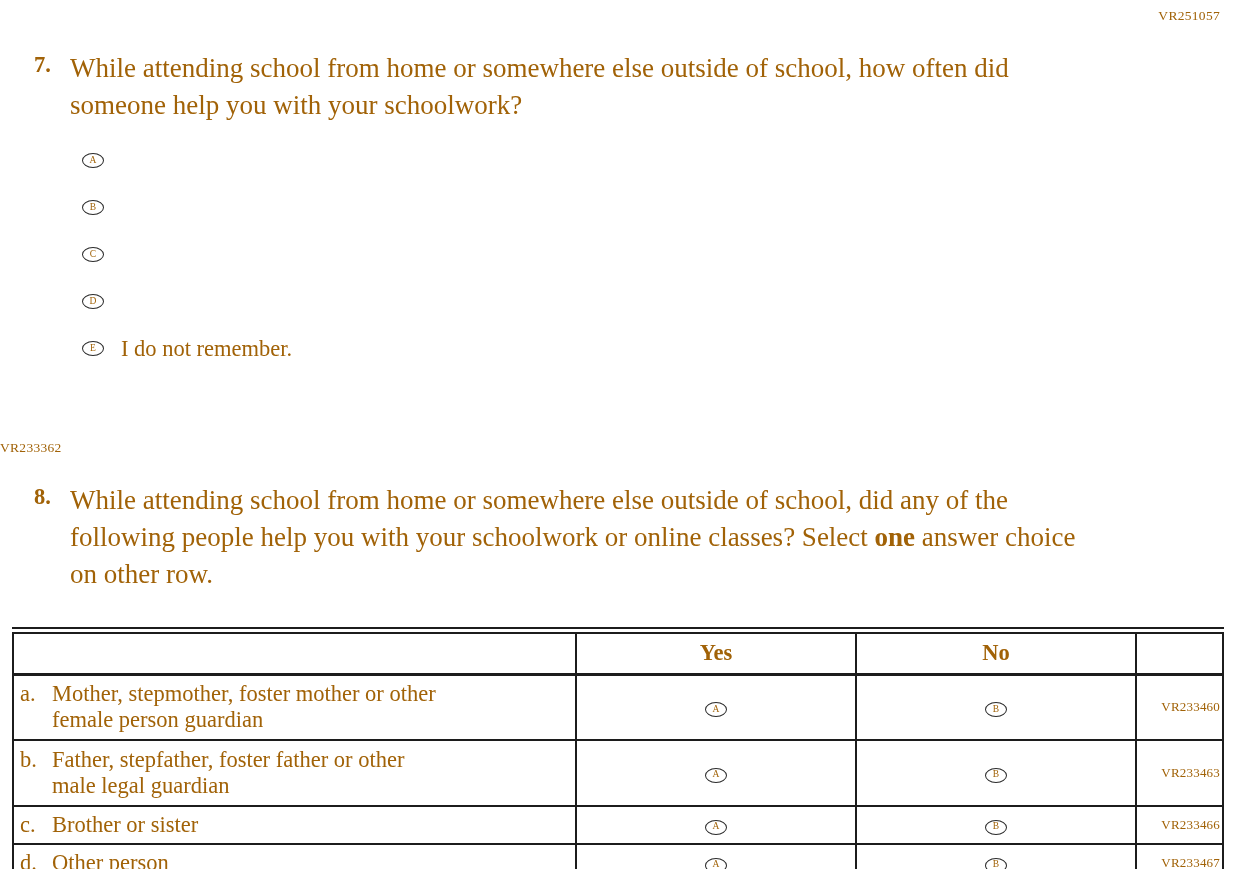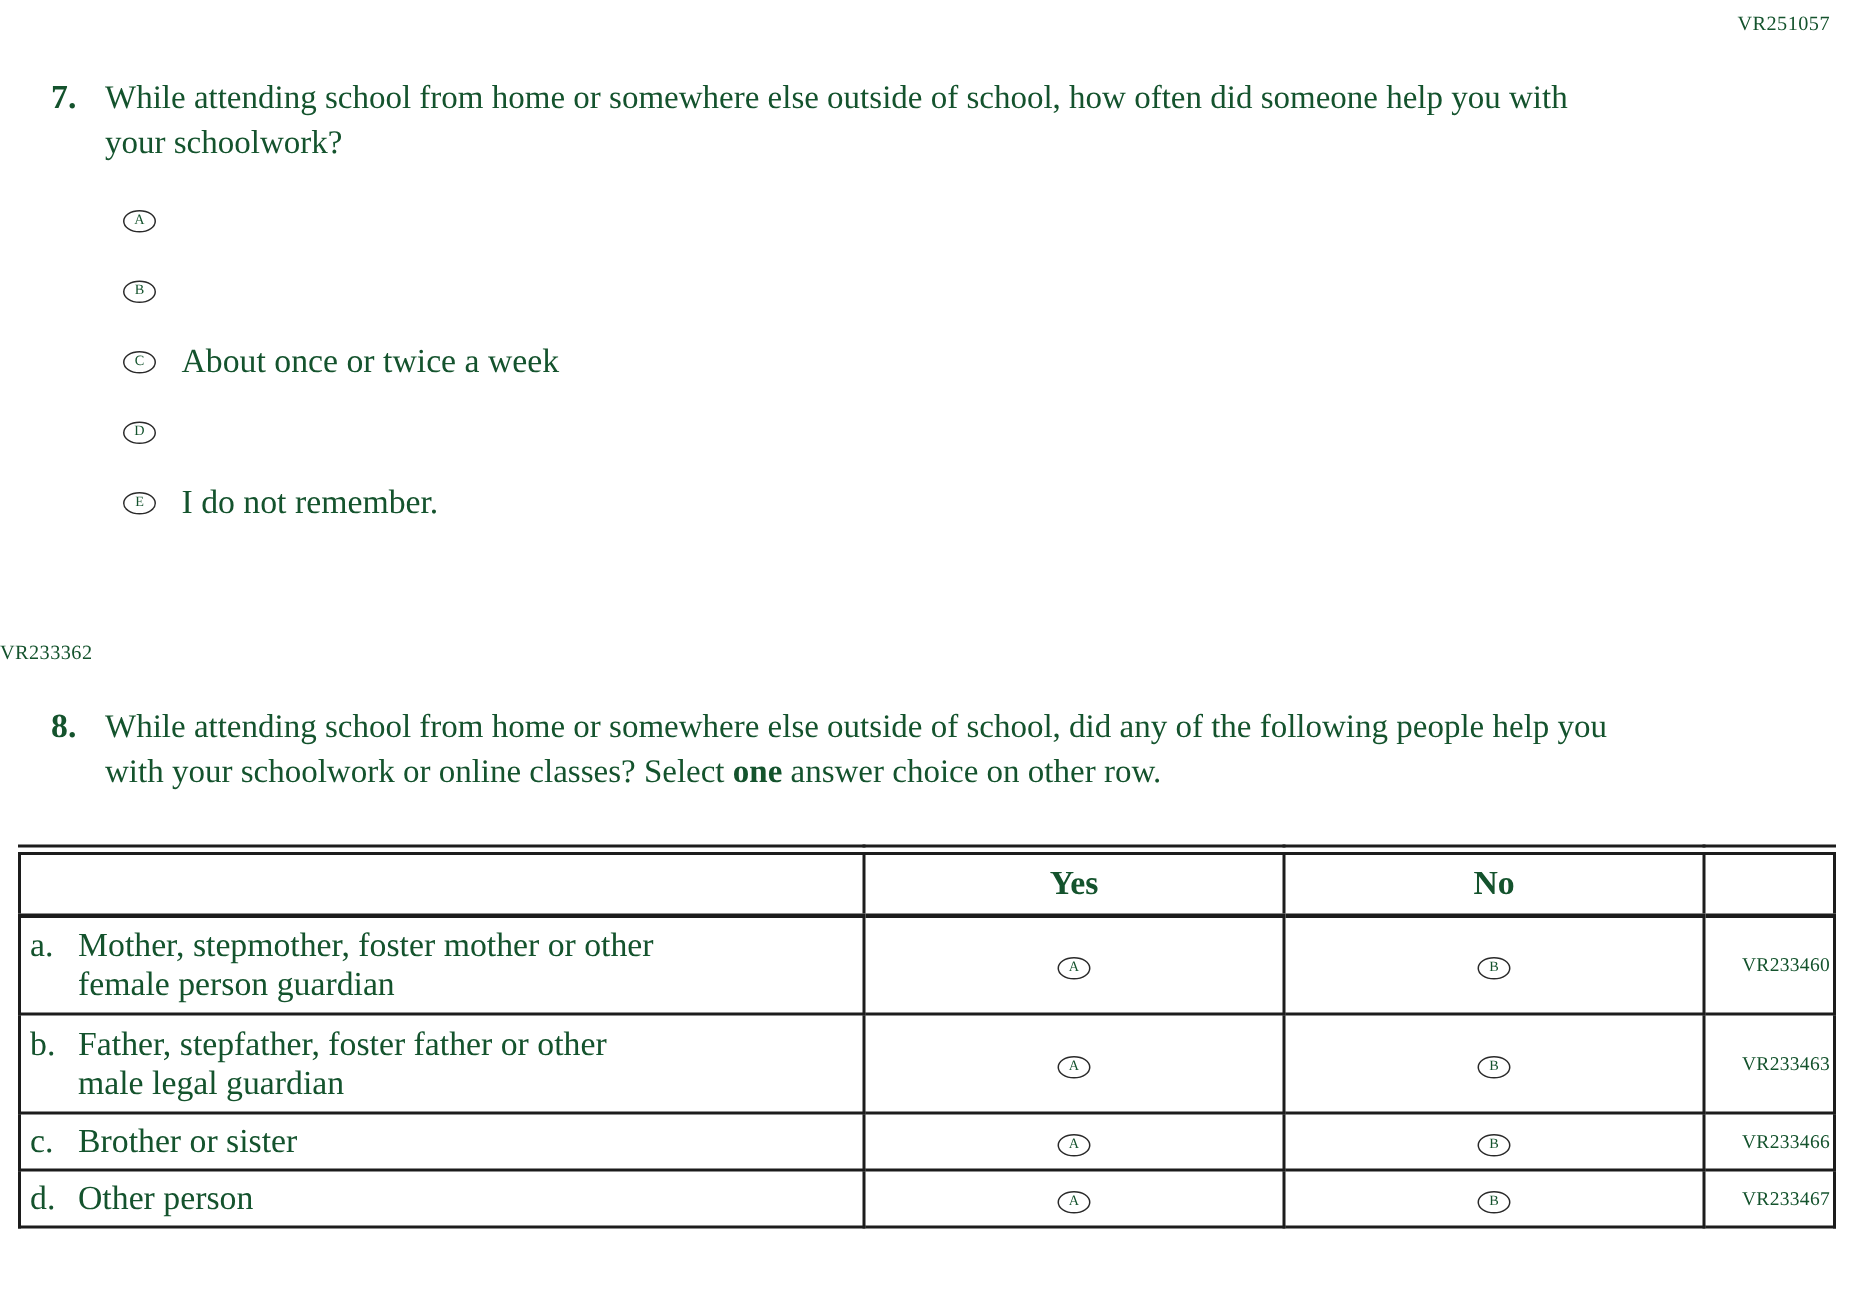--- a/index.html
+++ b/index.html
@@ -9,7 +9,7 @@
     width: 1234px;
     height: 869px;
     background: #ffffff;
-    color: #14532d;
+    color: #a16207;
     font-family: "Liberation Serif", "DejaVu Serif", serif;
     overflow: hidden;
   }

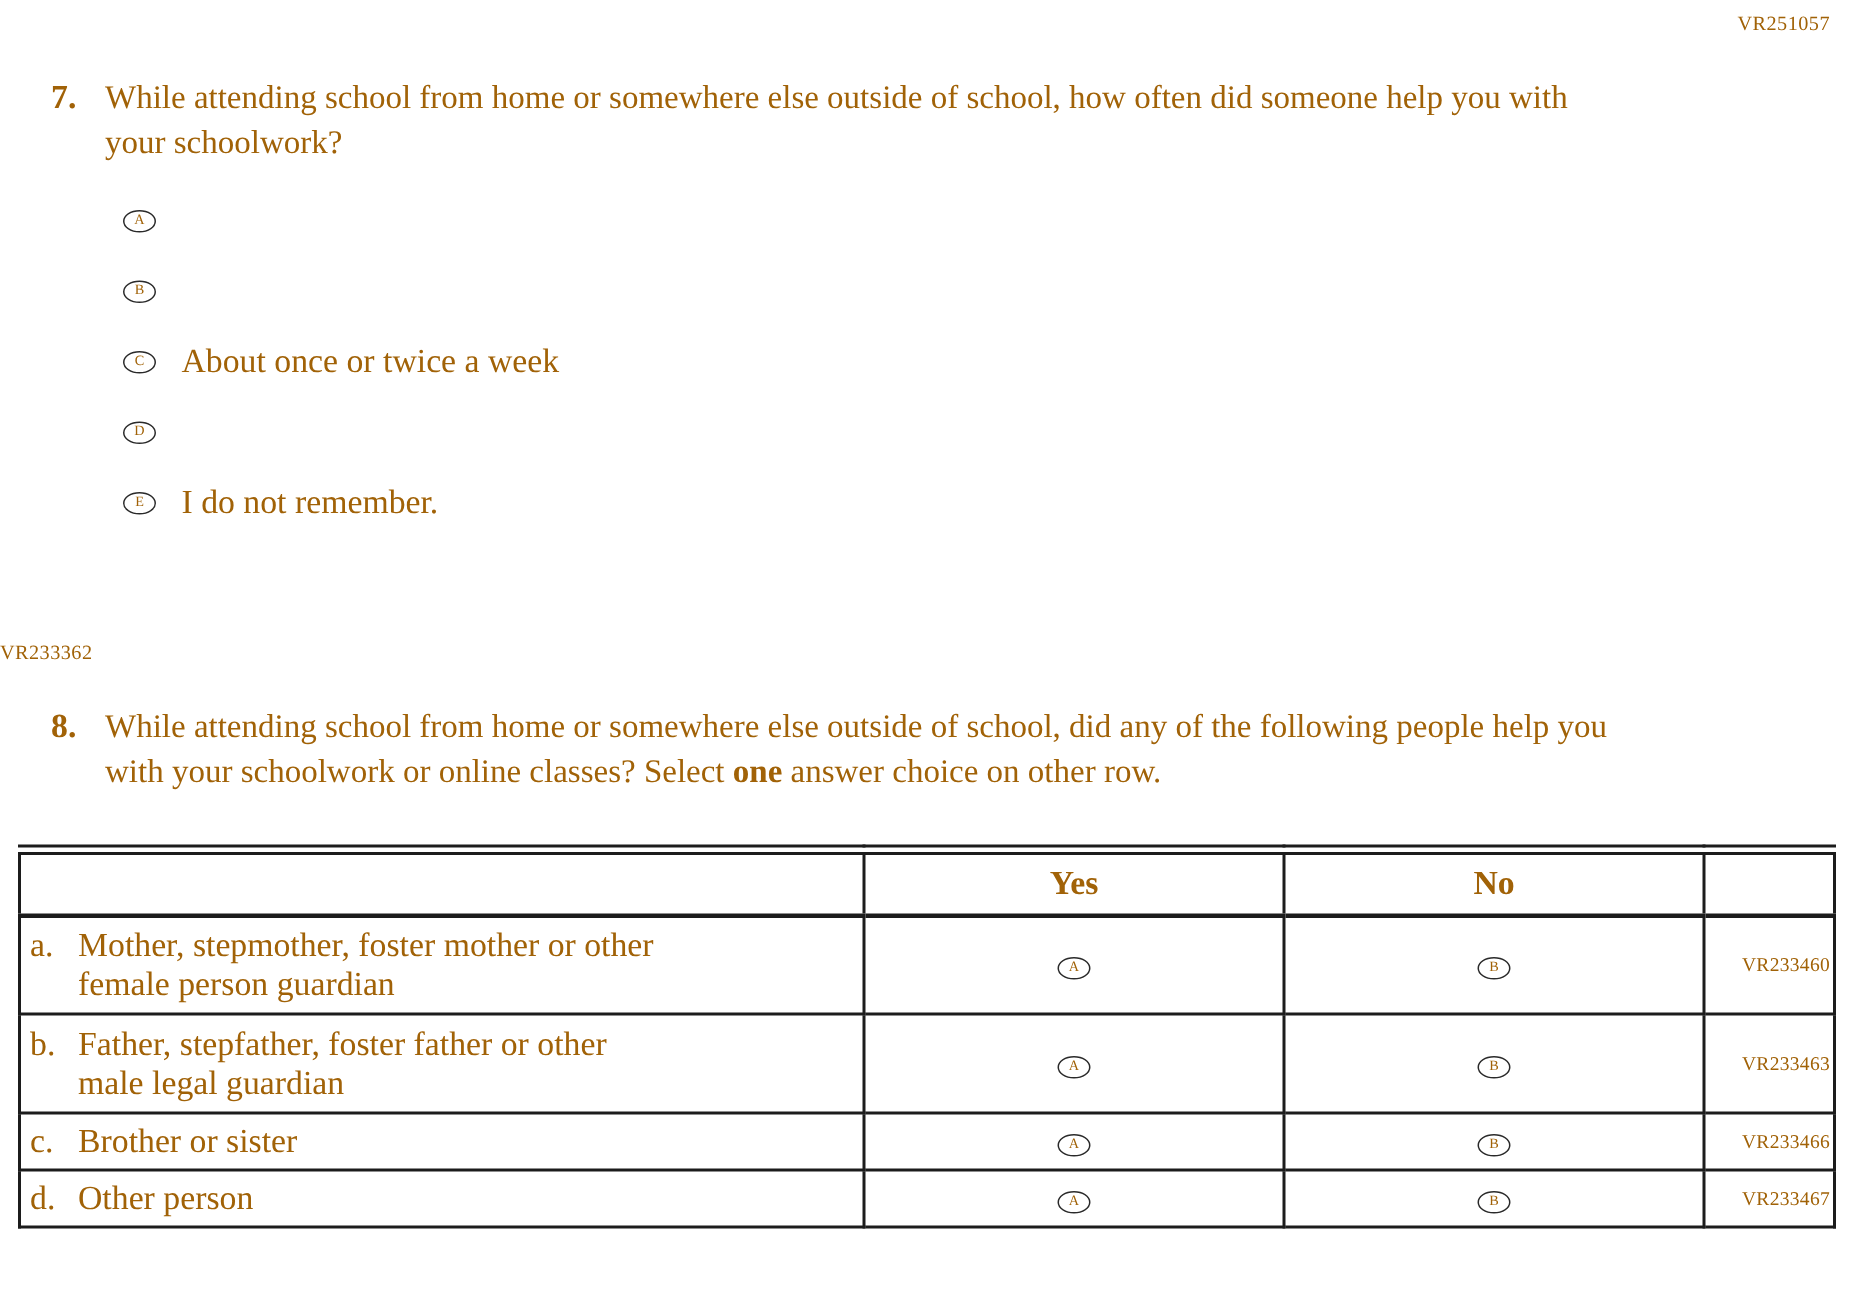--- a/index.html
+++ b/index.html
@@ -21,7 +21,7 @@
   .q7 { margin-top: 26px; }
   .q8 { margin-top: 26px; }
   .q-number { font-weight: bold; font-size: 22.5px; width: 36px; flex: none; line-height: 1.36; }
-  .q-text { font-size: 22px; width: 1020px; line-height: 1.36; }
+  .q-text { font-size: 27px; width: 1020px; line-height: 1.36; }
 
   .options { margin: 22px 0 0 82px; }
   .option { display: flex; align-items: center; margin-bottom: 16px; height: 31px; }

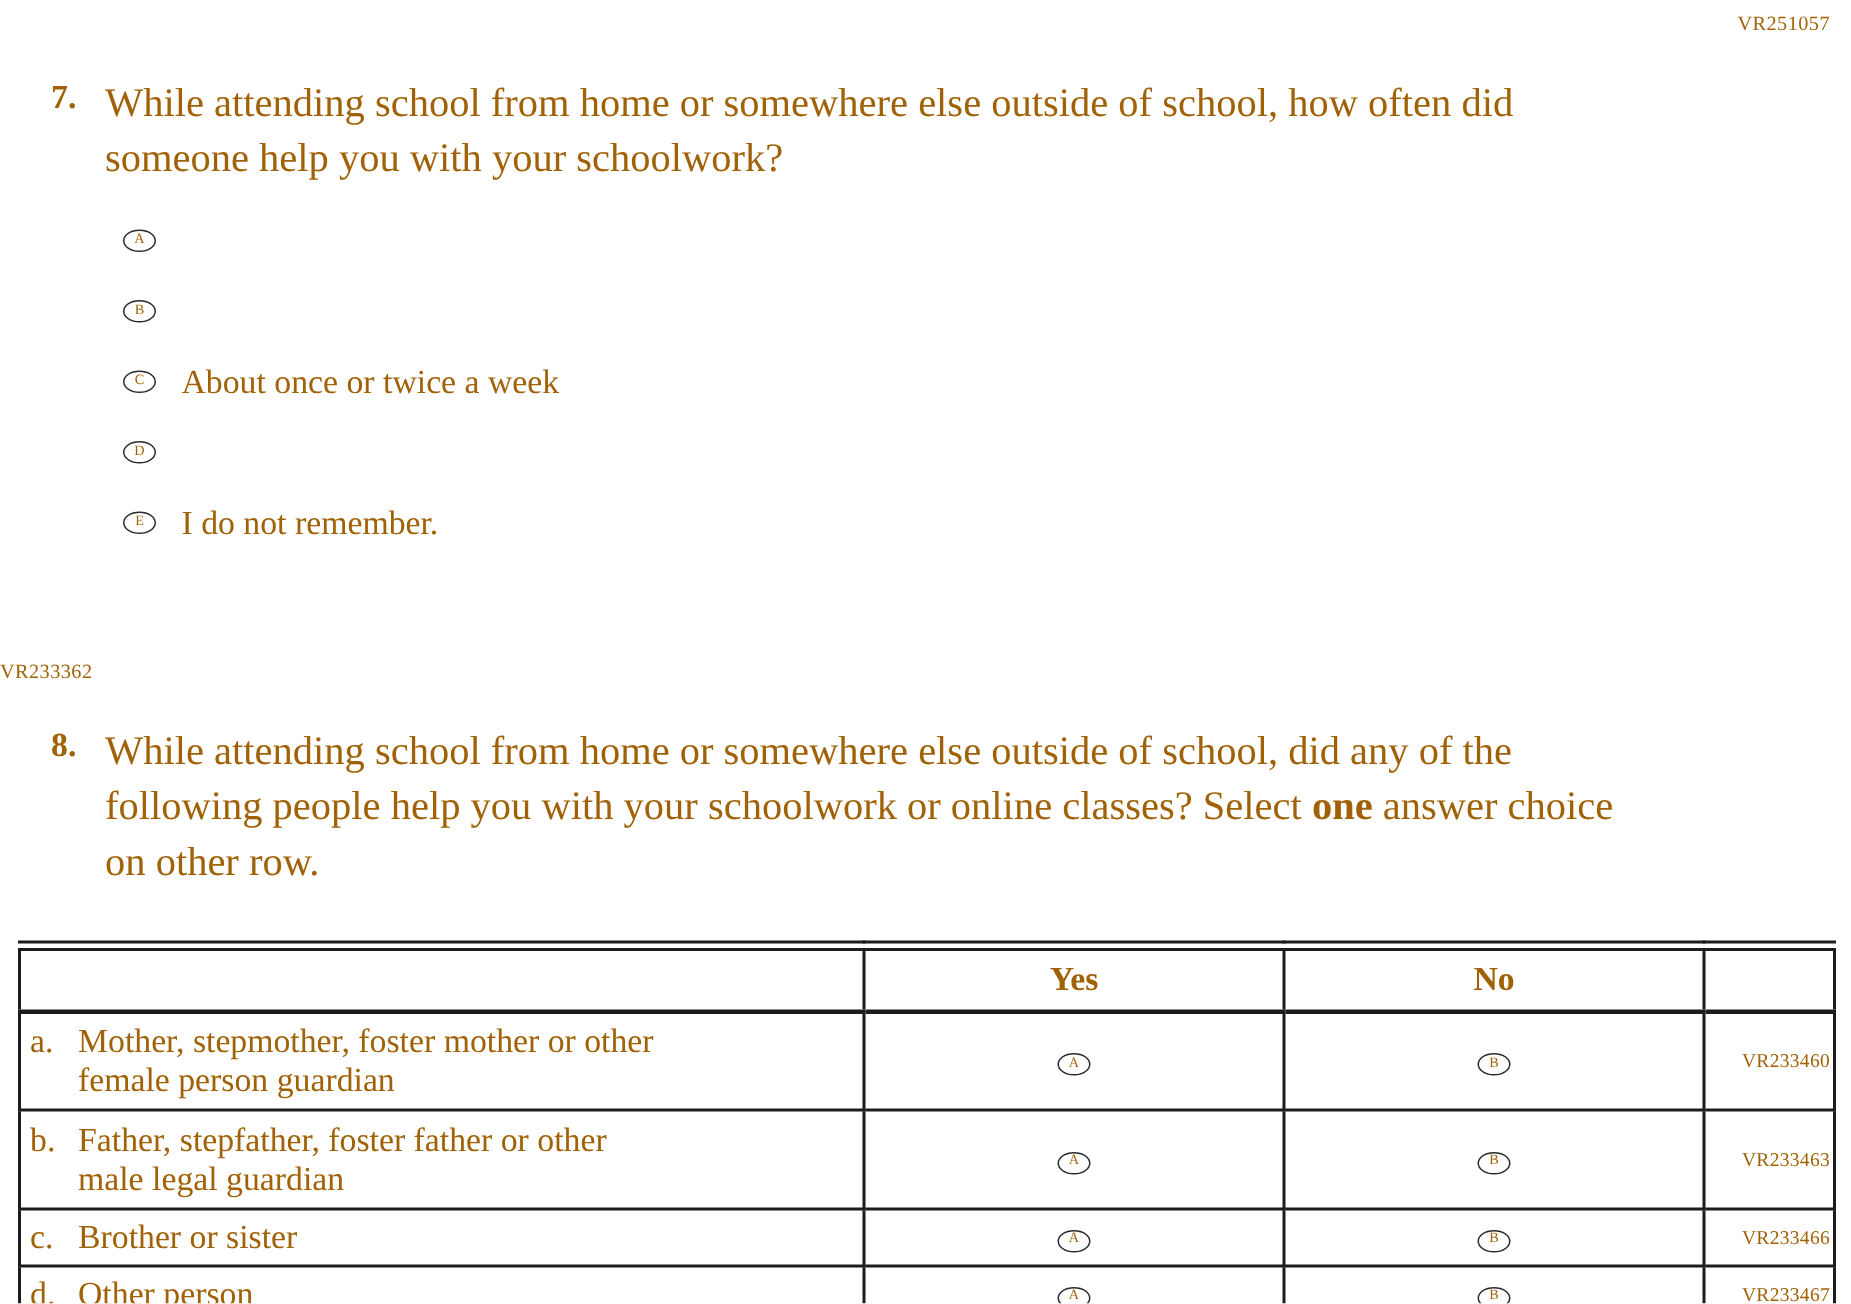--- a/index.html
+++ b/index.html
@@ -84,7 +84,6 @@
       <span class="bubble">
           <span class="bubble-letter">C</span>
         </span>
-      <span class="option-label">About once or twice a week</span>
     </div>
     <div class="option">
       <span class="bubble">

